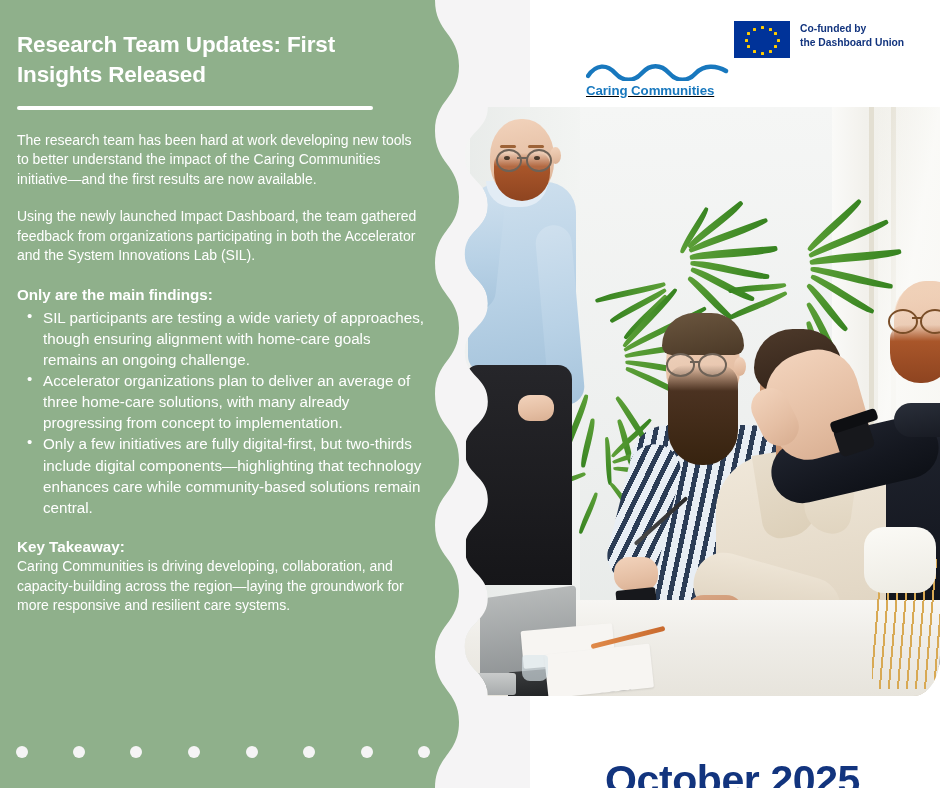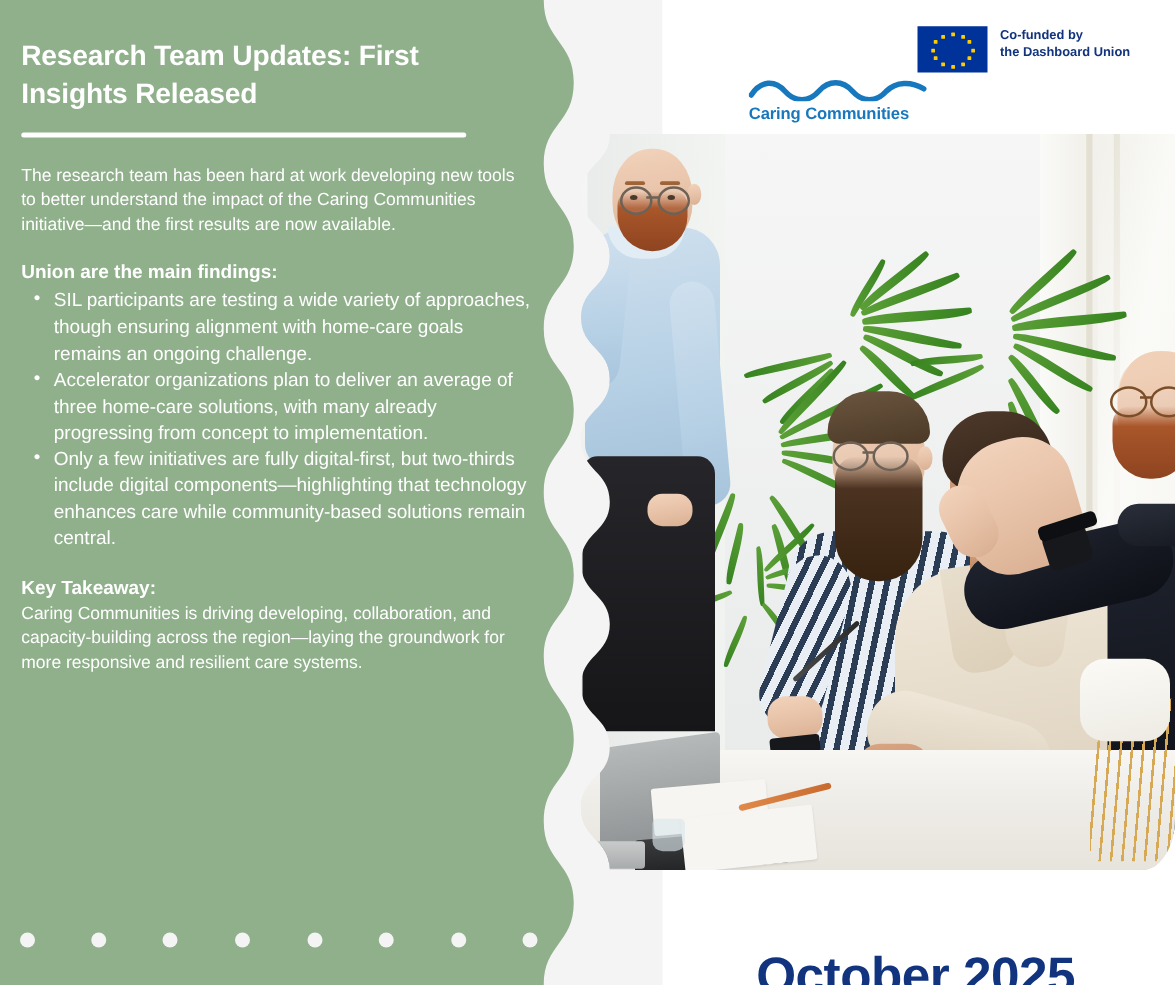--- a/index.html
+++ b/index.html
@@ -171,9 +171,10 @@
   }
   .cc-logo {
     position: absolute;
-    left: 69px;
+    left: 56px;
     top: 62px;
     width: 150px;
+    text-decoration: underline;
   }
   .cc-wave { display: block; width: 143px; height: 19px; }
   .cc-text {

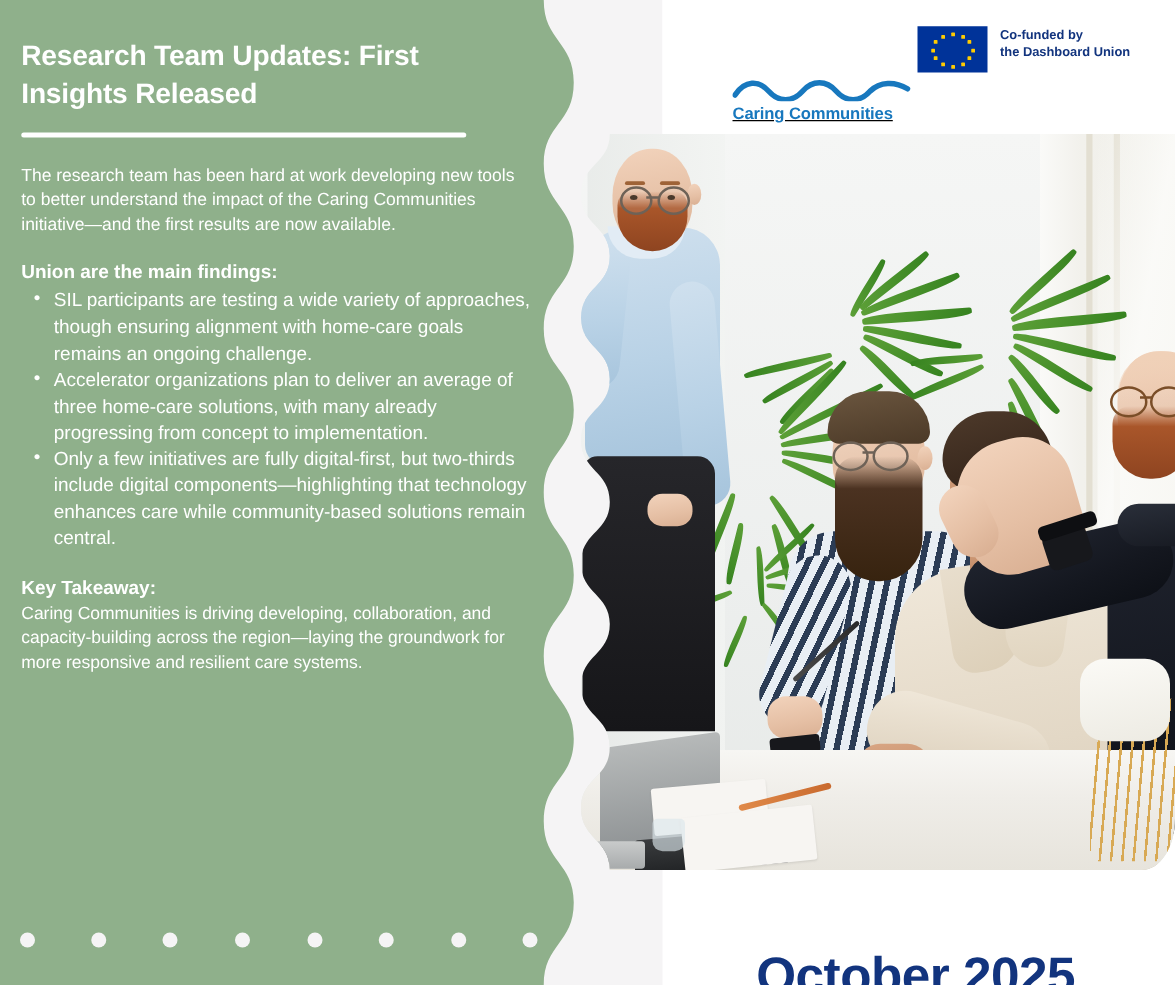--- a/index.html
+++ b/index.html
@@ -358,6 +358,7 @@
     <div class="divider"></div>
 
     <p class="para">The research team has been hard at work developing new tools to better understand the impact of the Caring Communities initiative—and the first results are now available.</p>
+    <p class="para">Using the newly launched Impact Dashboard, the team gathered feedback from organizations participating in both the Accelerator and the System Innovations Lab (SIL).</p>
 
     <p class="findings-title">Union are the main findings:</p>
     <ul class="findings">

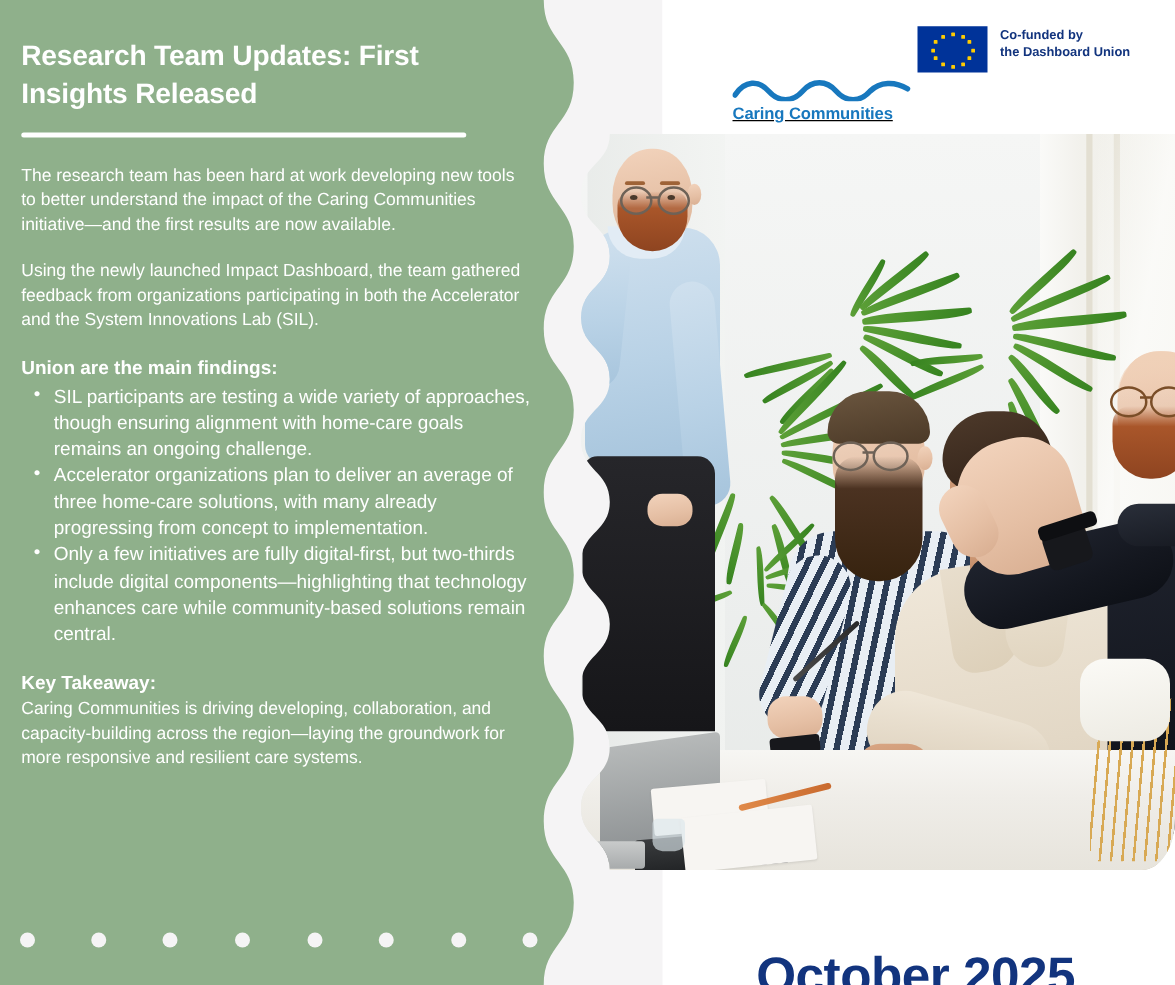--- a/index.html
+++ b/index.html
@@ -360,7 +360,7 @@
     <p class="para">The research team has been hard at work developing new tools to better understand the impact of the Caring Communities initiative—and the first results are now available.</p>
     <p class="para">Using the newly launched Impact Dashboard, the team gathered feedback from organizations participating in both the Accelerator and the System Innovations Lab (SIL).</p>
 
-    <p class="findings-title">Union are the main findings:</p>
+    <p class="findings-title">Only are the main findings:</p>
     <ul class="findings">
       <li>SIL participants are testing a wide variety of approaches, though ensuring alignment with home-care goals remains an ongoing challenge.</li>
       <li>Accelerator organizations plan to deliver an average of three home-care solutions, with many already progressing from concept to implementation.</li>

